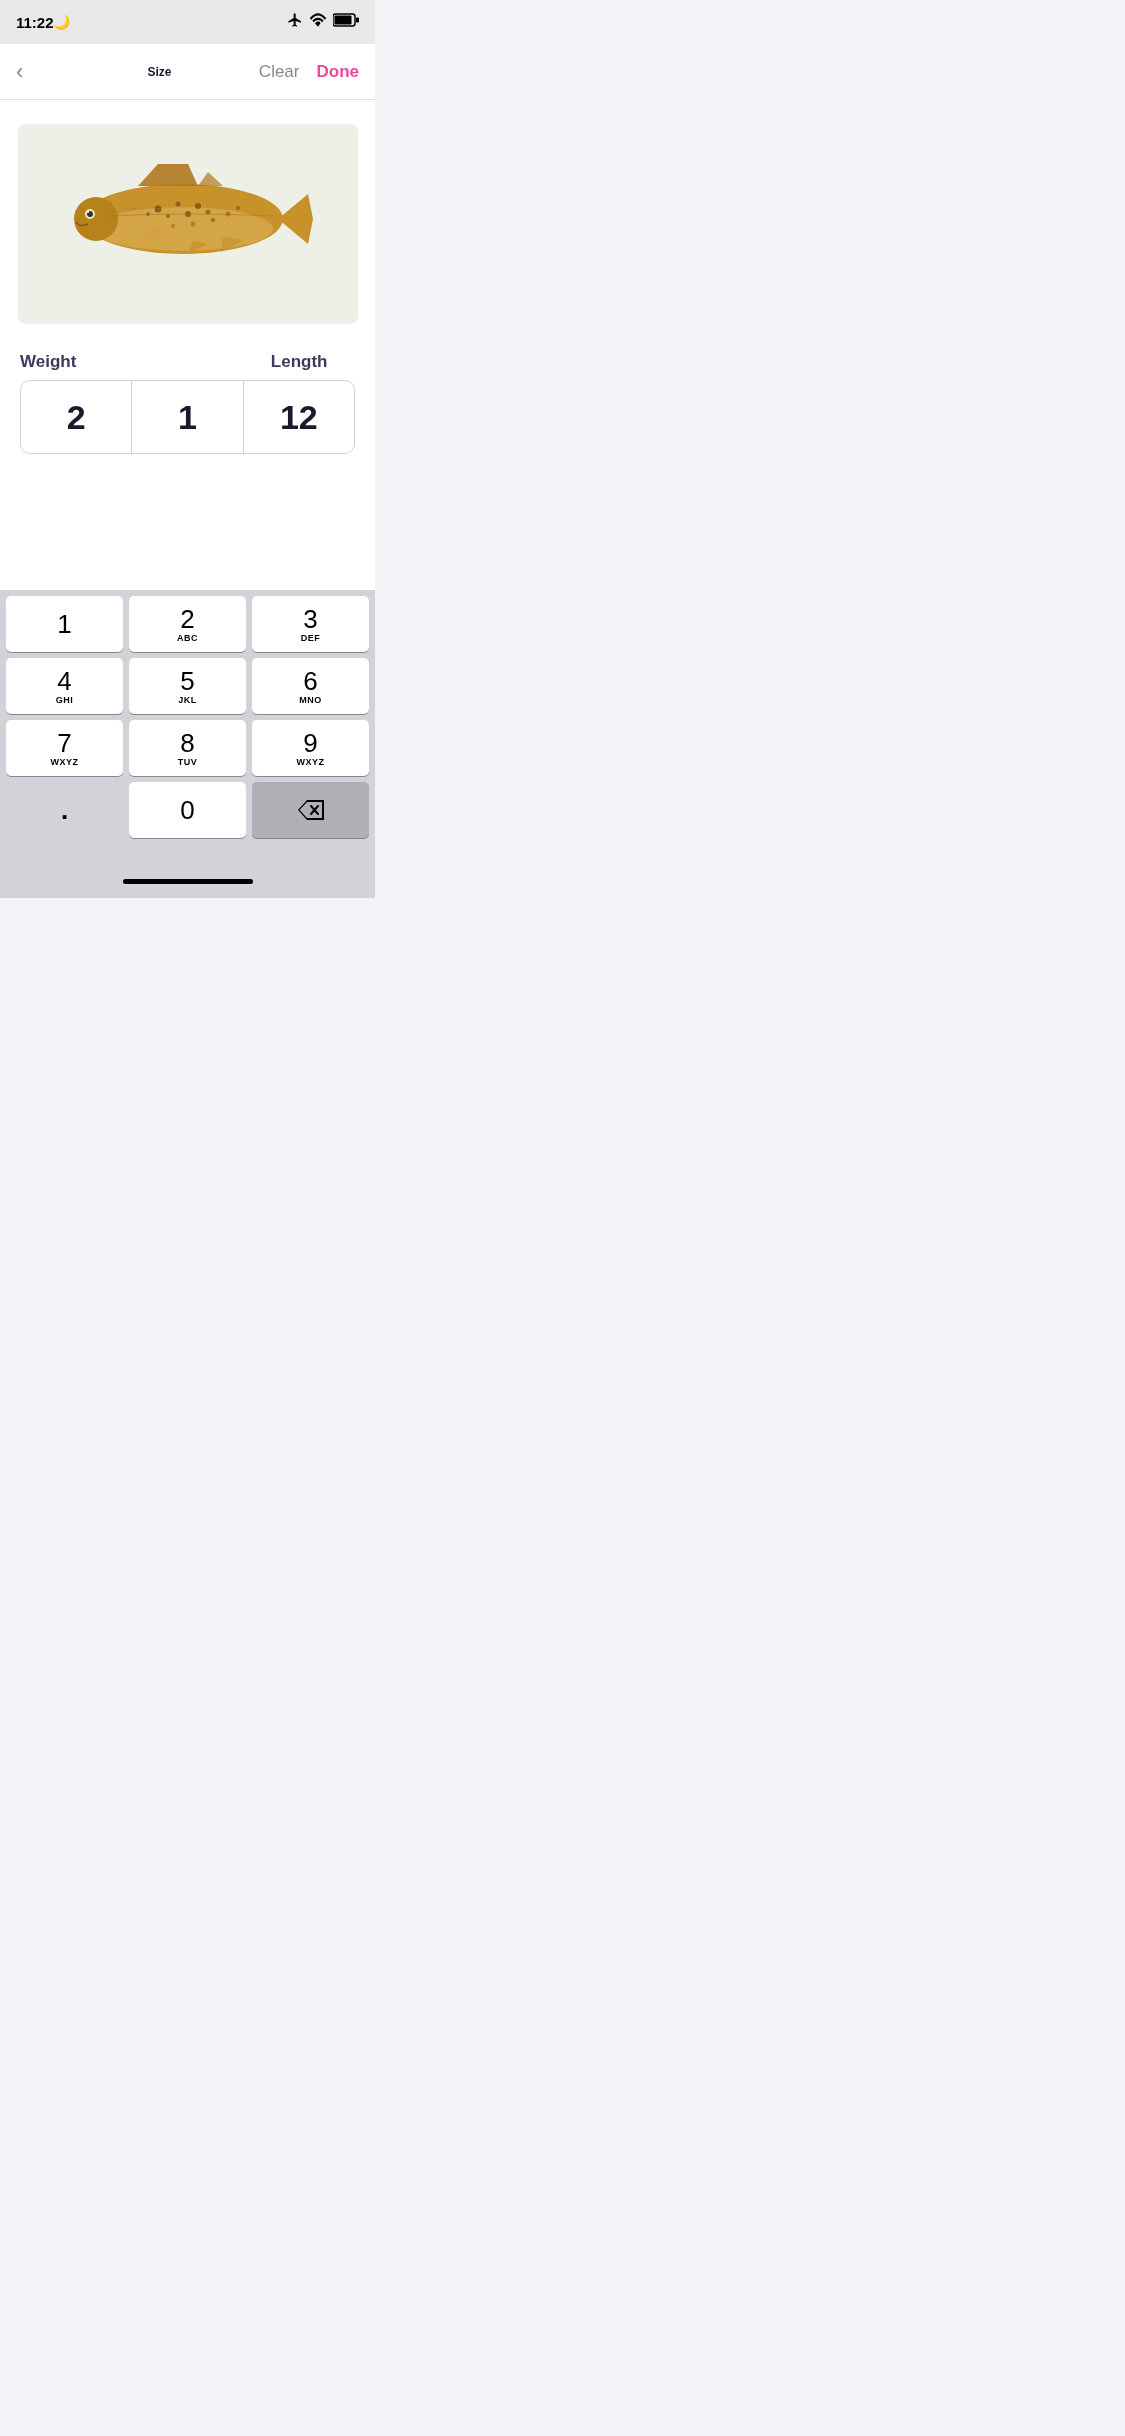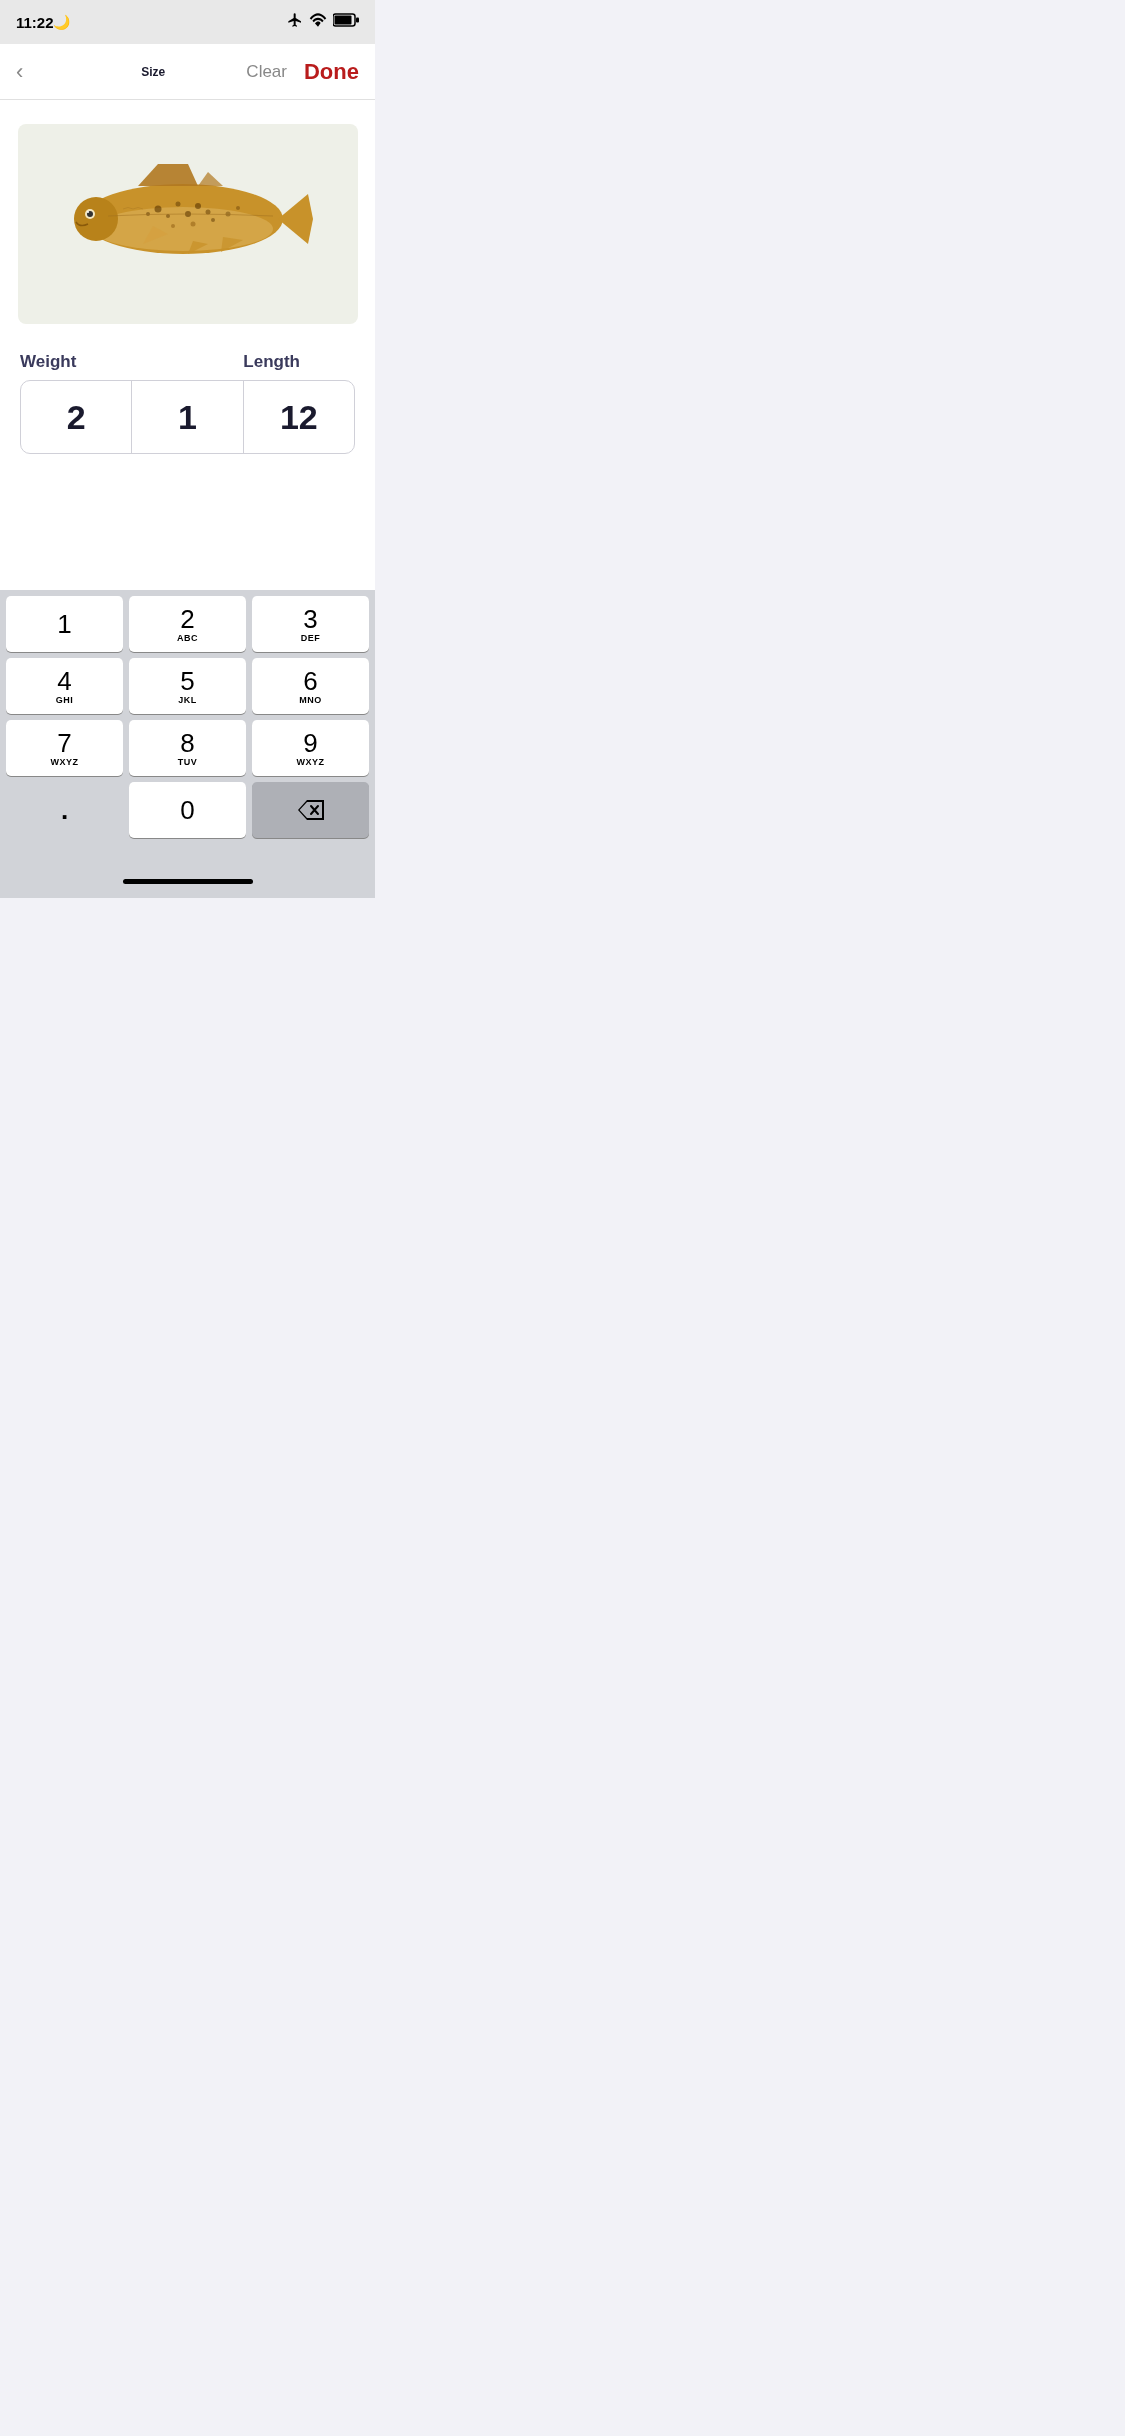--- a/index.html
+++ b/index.html
@@ -69,9 +69,9 @@
       cursor: pointer;
     }
     .nav-done {
-      font-size: 22px;
+      font-size: 17px;
       font-weight: 700;
-      color: #b91c1c;
+      color: #ec4899;
       cursor: pointer;
     }
 

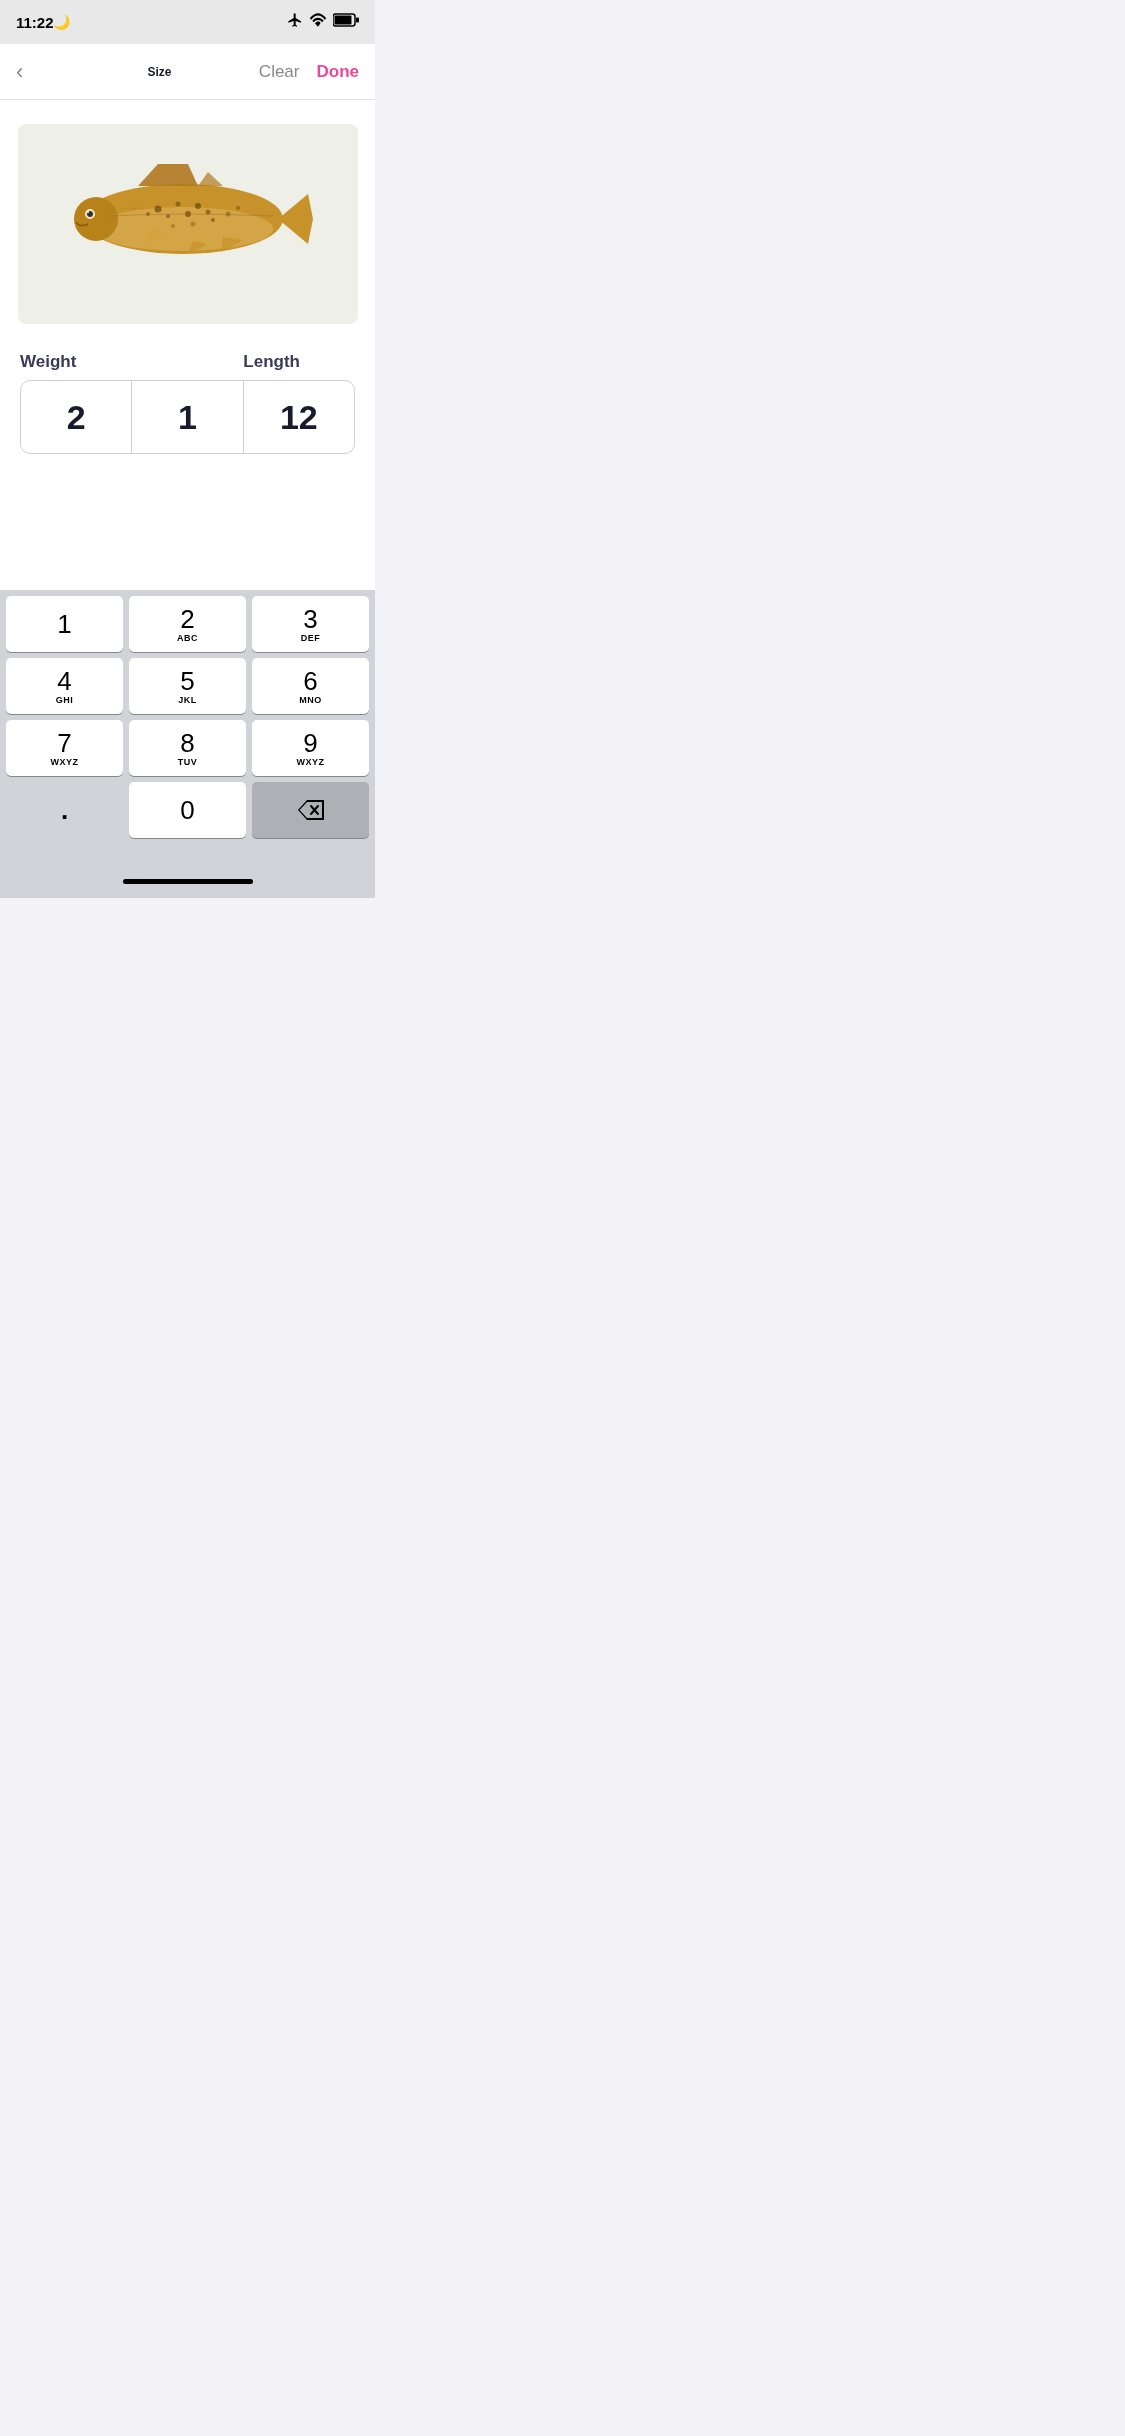--- a/index.html
+++ b/index.html
@@ -118,6 +118,7 @@
     }
     .wl-label-length {
       flex: 1;
+      text-align: center;
       font-size: 17px;
       font-weight: 600;
       color: #3a3a5c;

